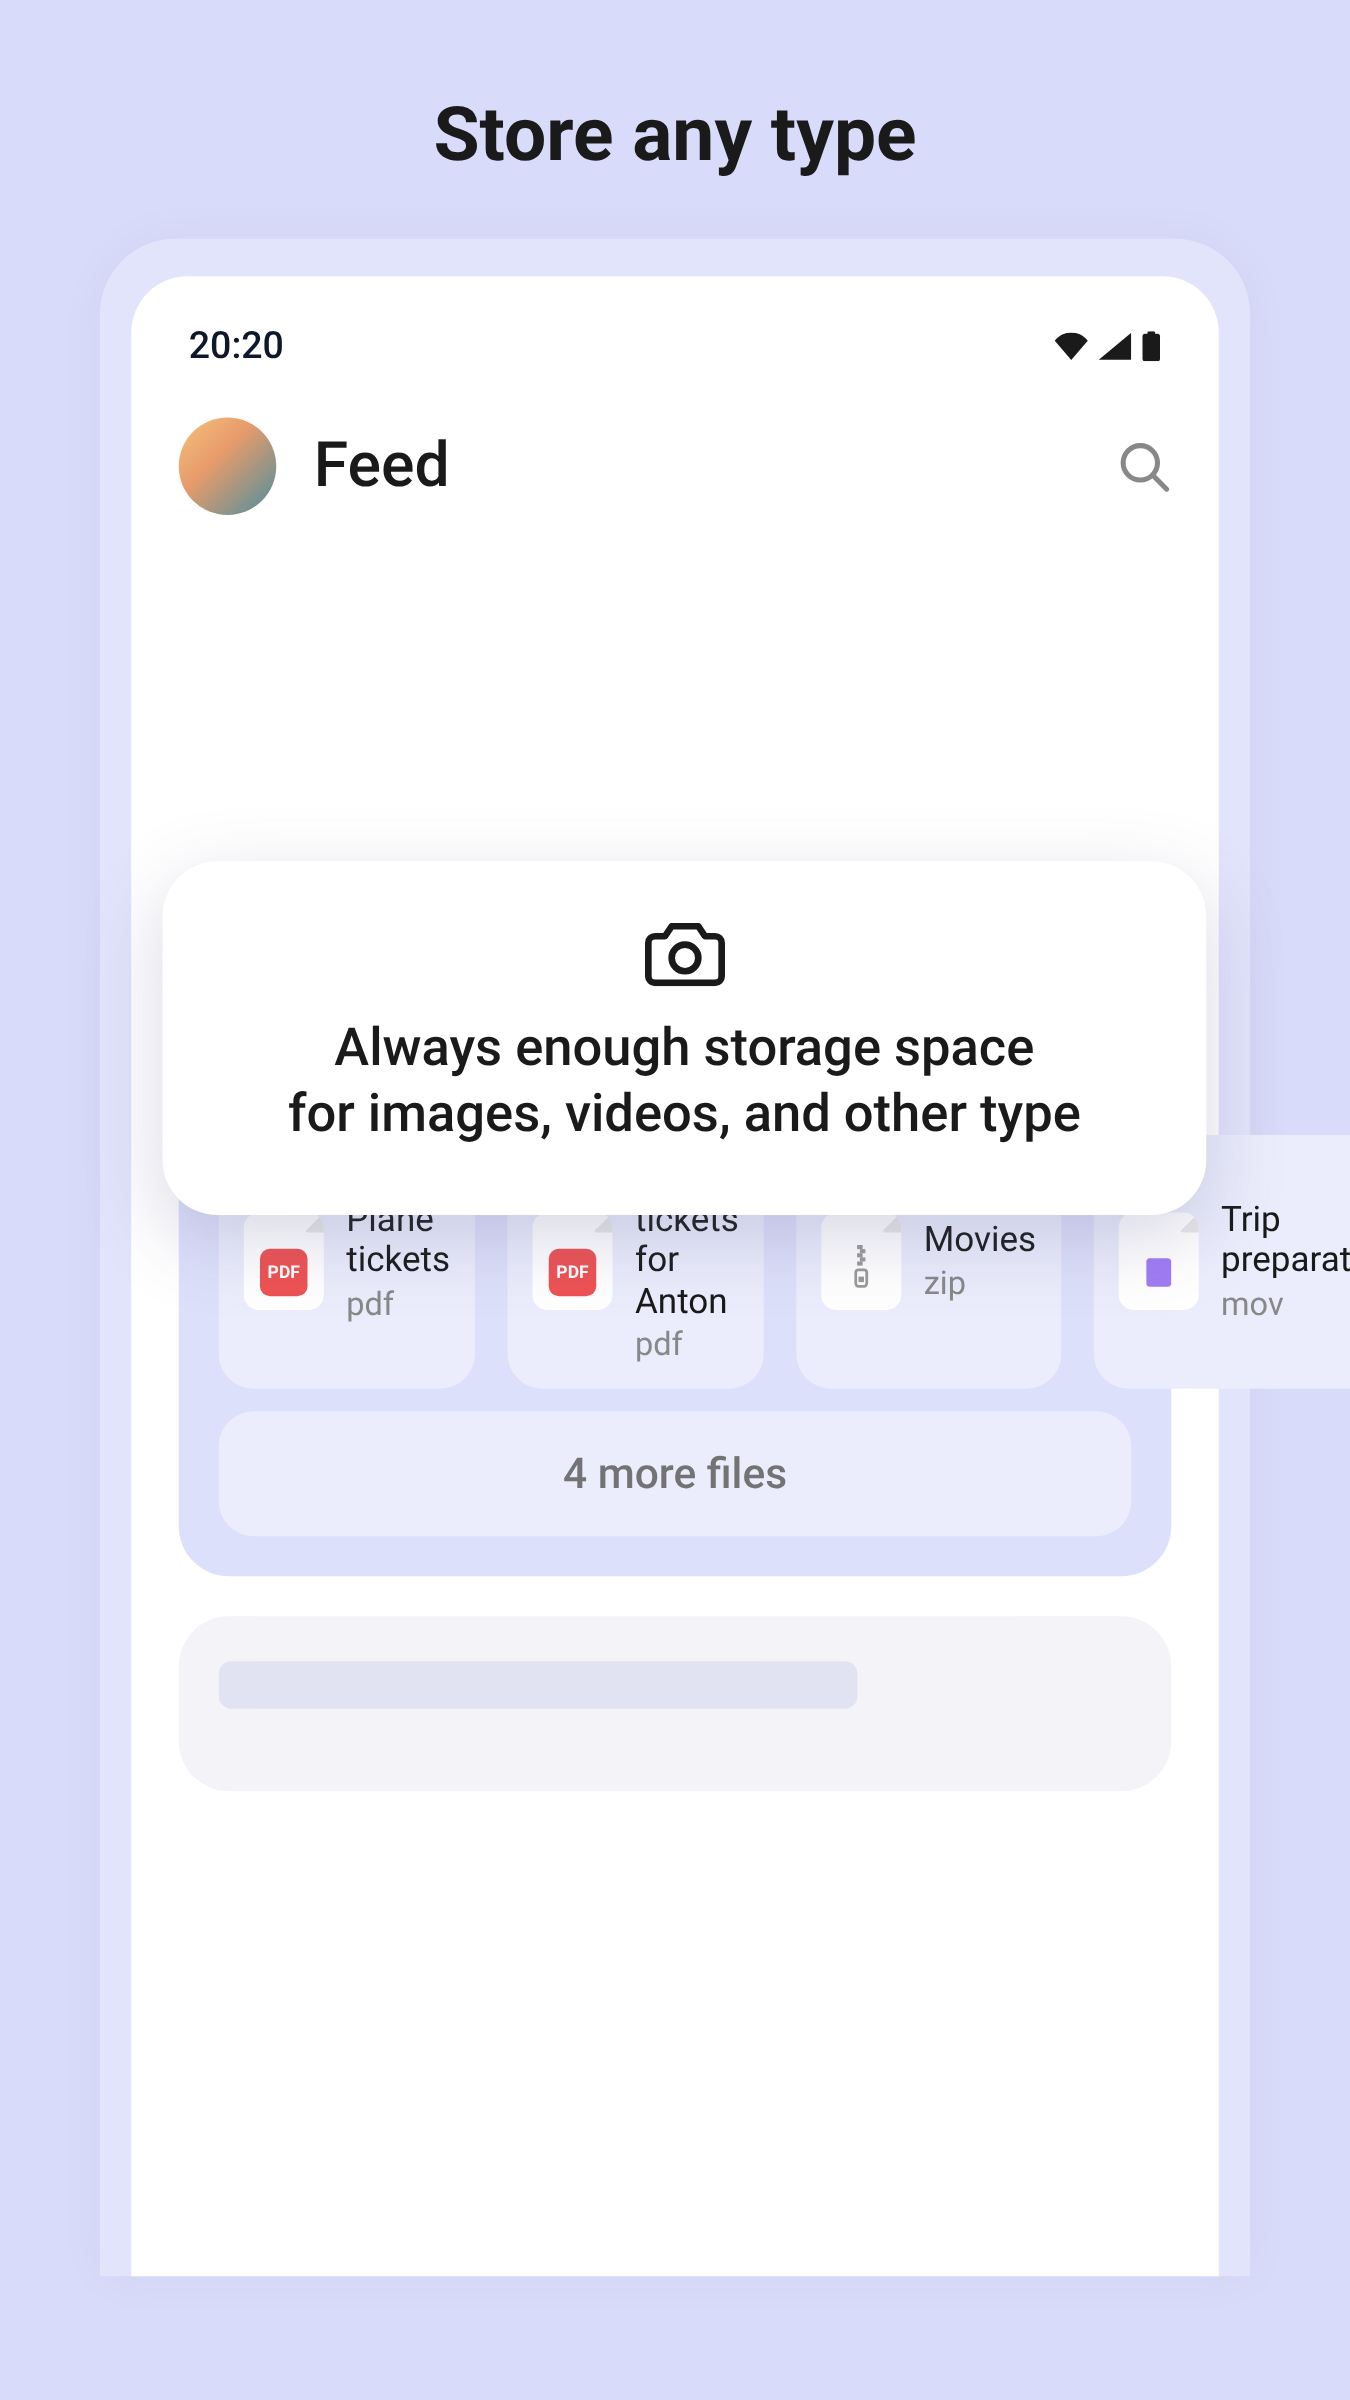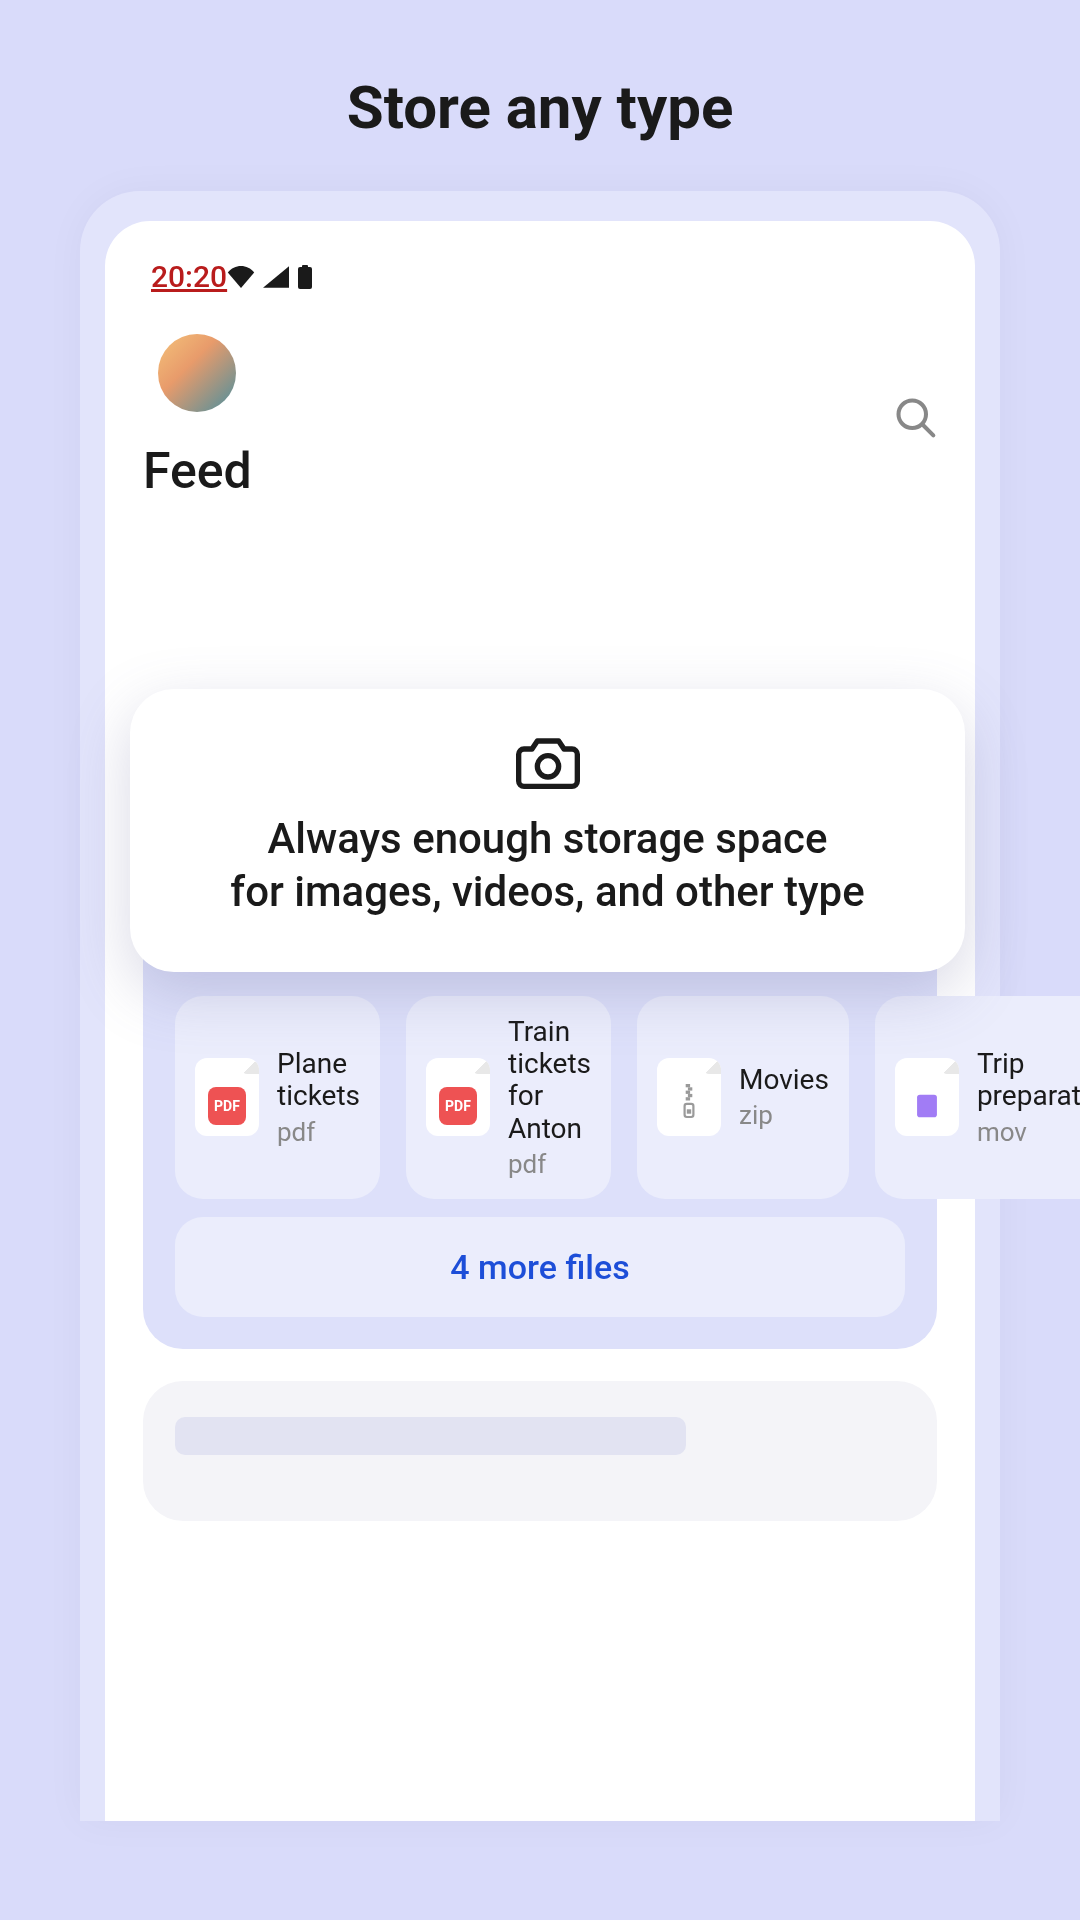--- a/index.html
+++ b/index.html
@@ -45,13 +45,12 @@
     }
     .status-bar {
       display: flex;
-      justify-content: flex-start;
+      justify-content: space-between;
       align-items: center;
       font-size: 30px;
       font-weight: 500;
-      color: #b91c1c;
+      color: #0f172a;
       padding: 0 8px;
-      text-decoration: underline;
     }
     .status-icons {
       display: flex;

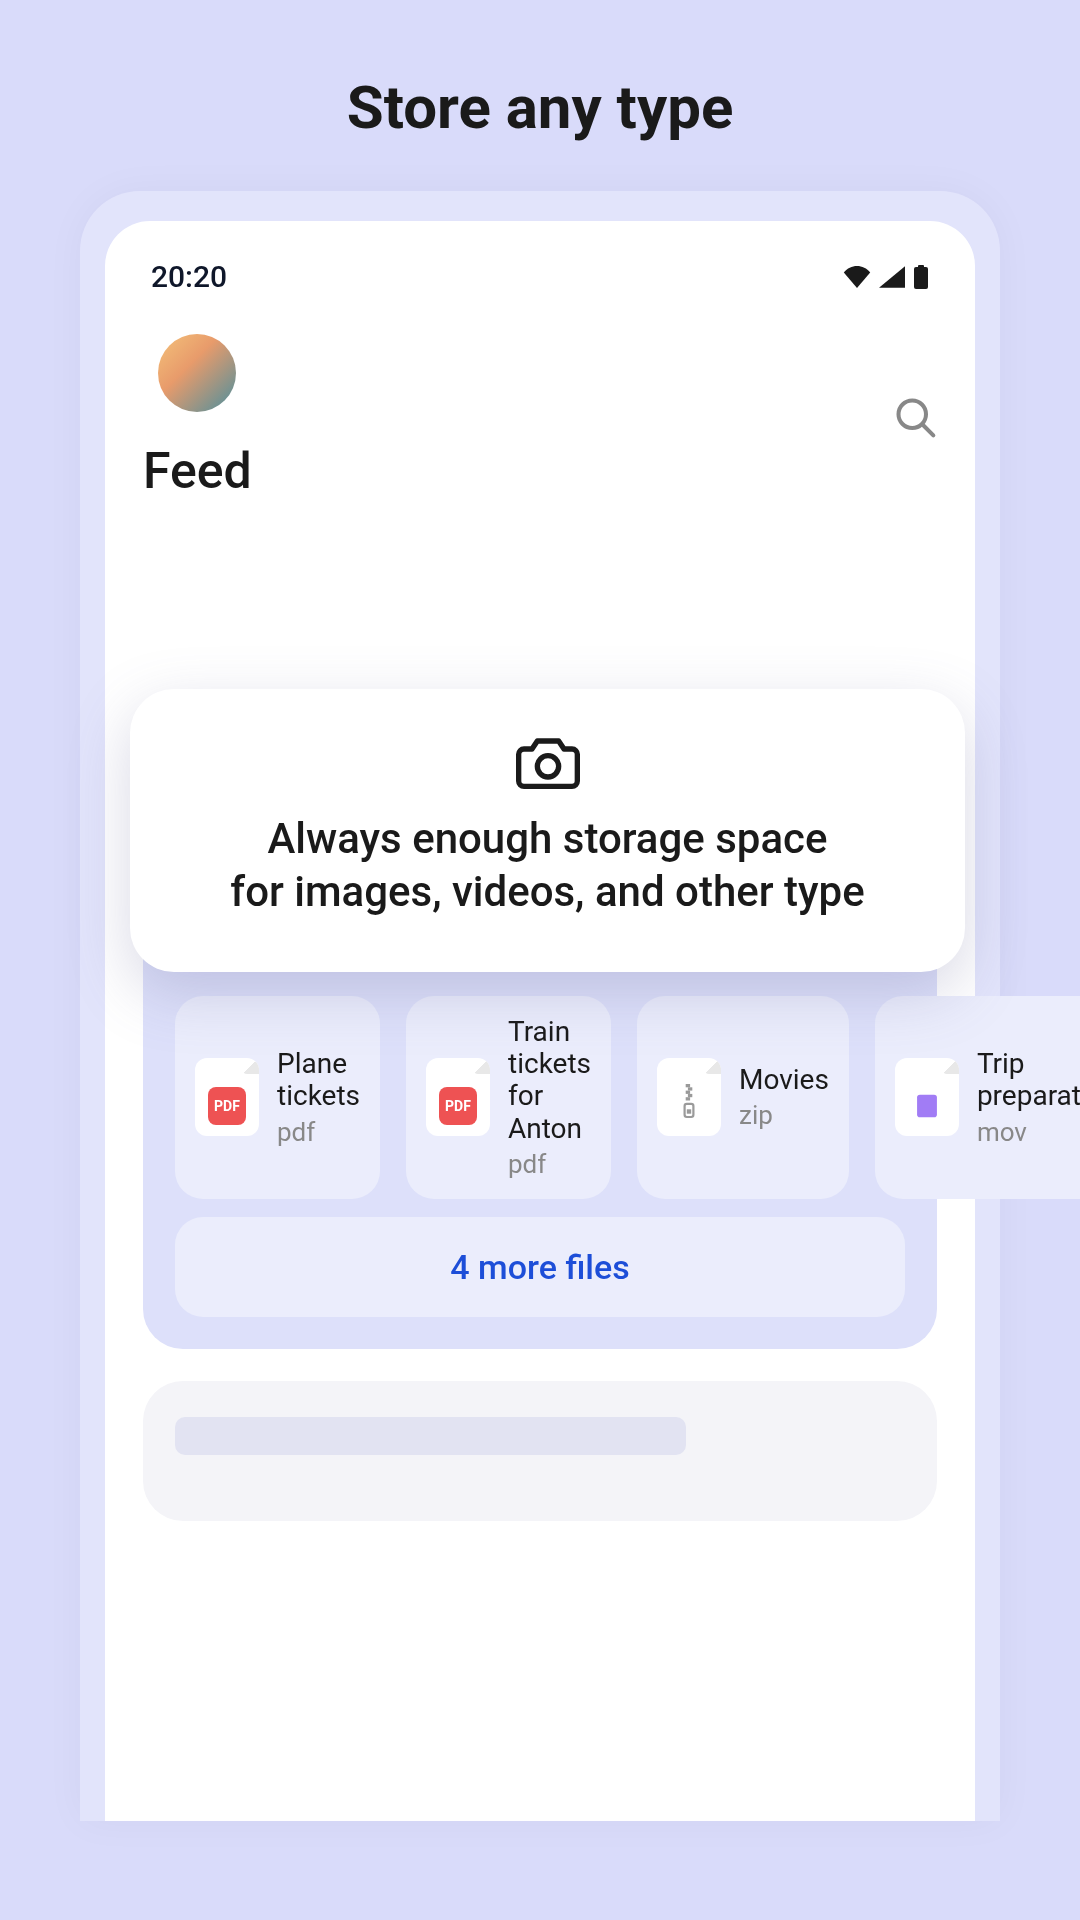--- a/index.html
+++ b/index.html
@@ -70,7 +70,6 @@
       display: flex;
       align-items: center;
       gap: 30px;
-      flex-direction: column;
     }
     .avatar {
       width: 78px;

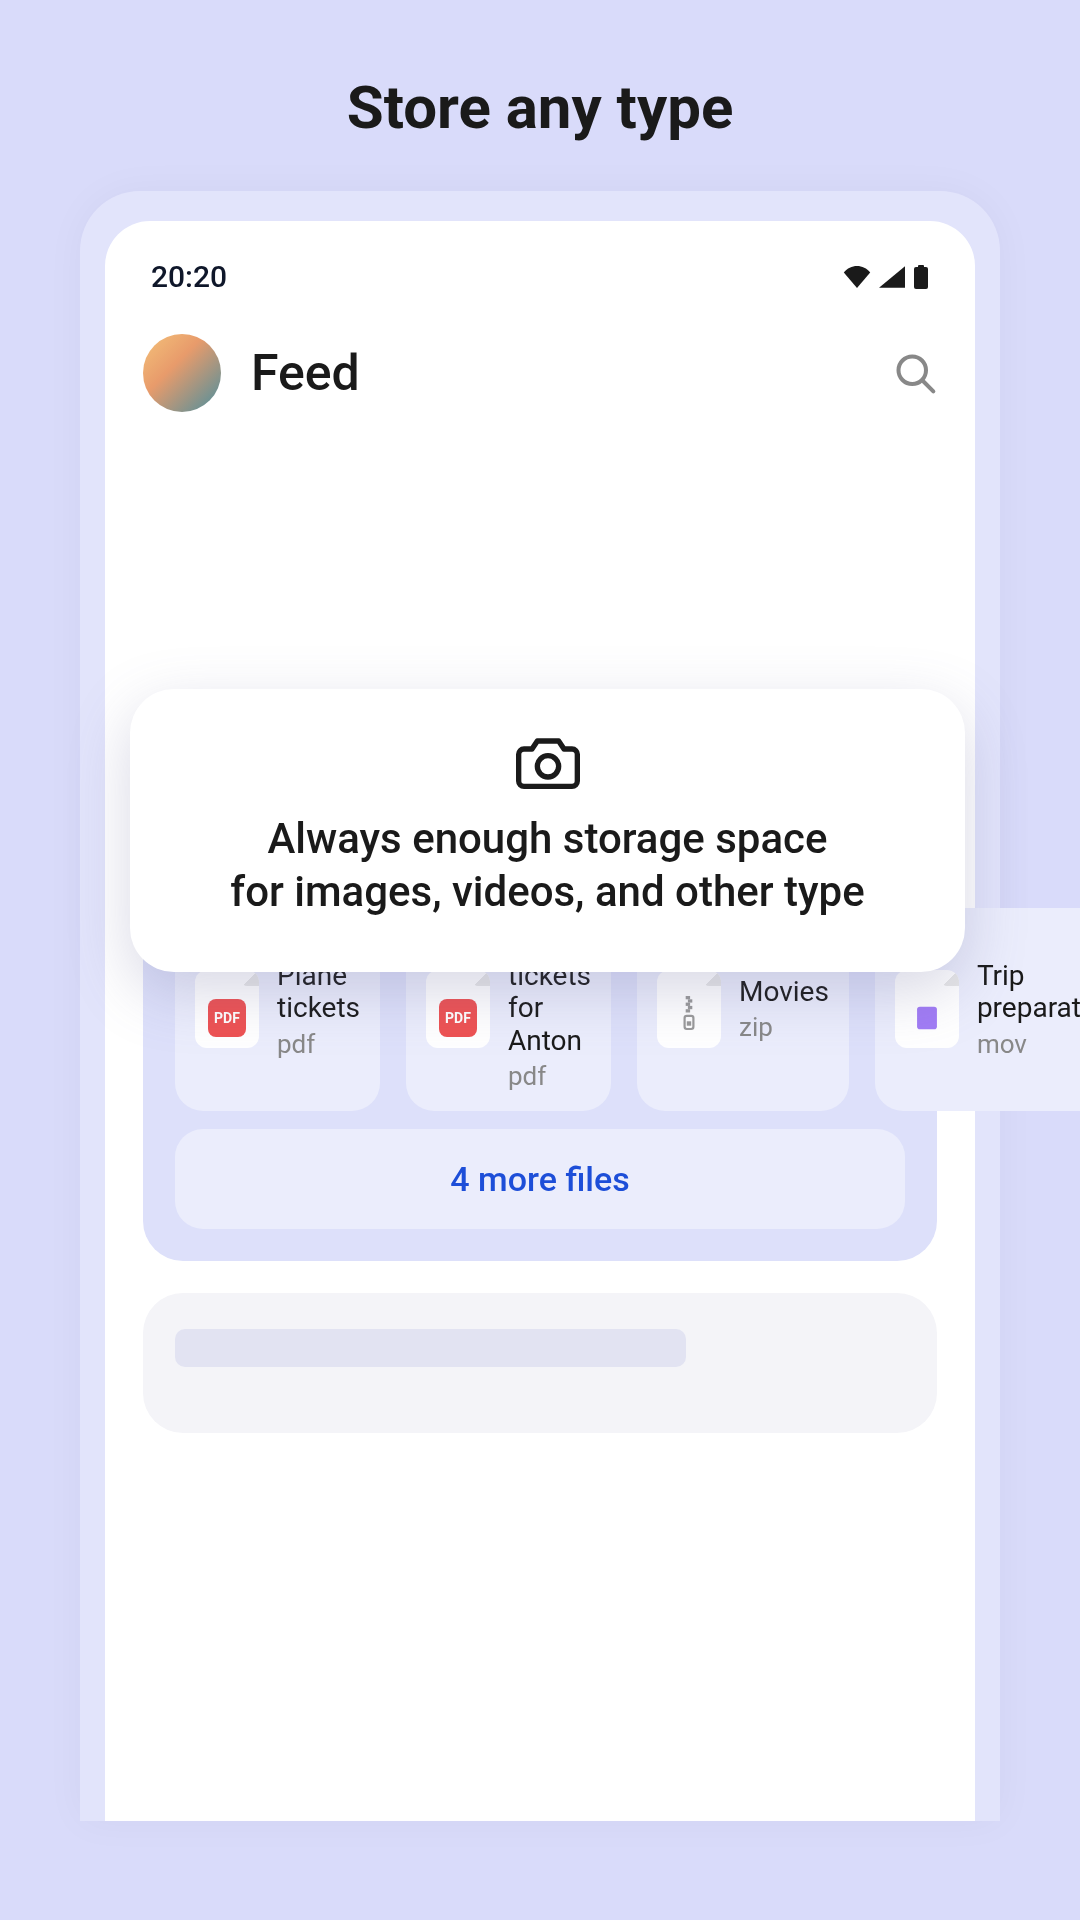--- a/index.html
+++ b/index.html
@@ -219,7 +219,7 @@
       text-align: center;
       font-size: 34px;
       font-weight: 500;
-      color: #1d4ed8;
+      color: #737373;
       margin-top: 18px;
     }
     .next-card {

